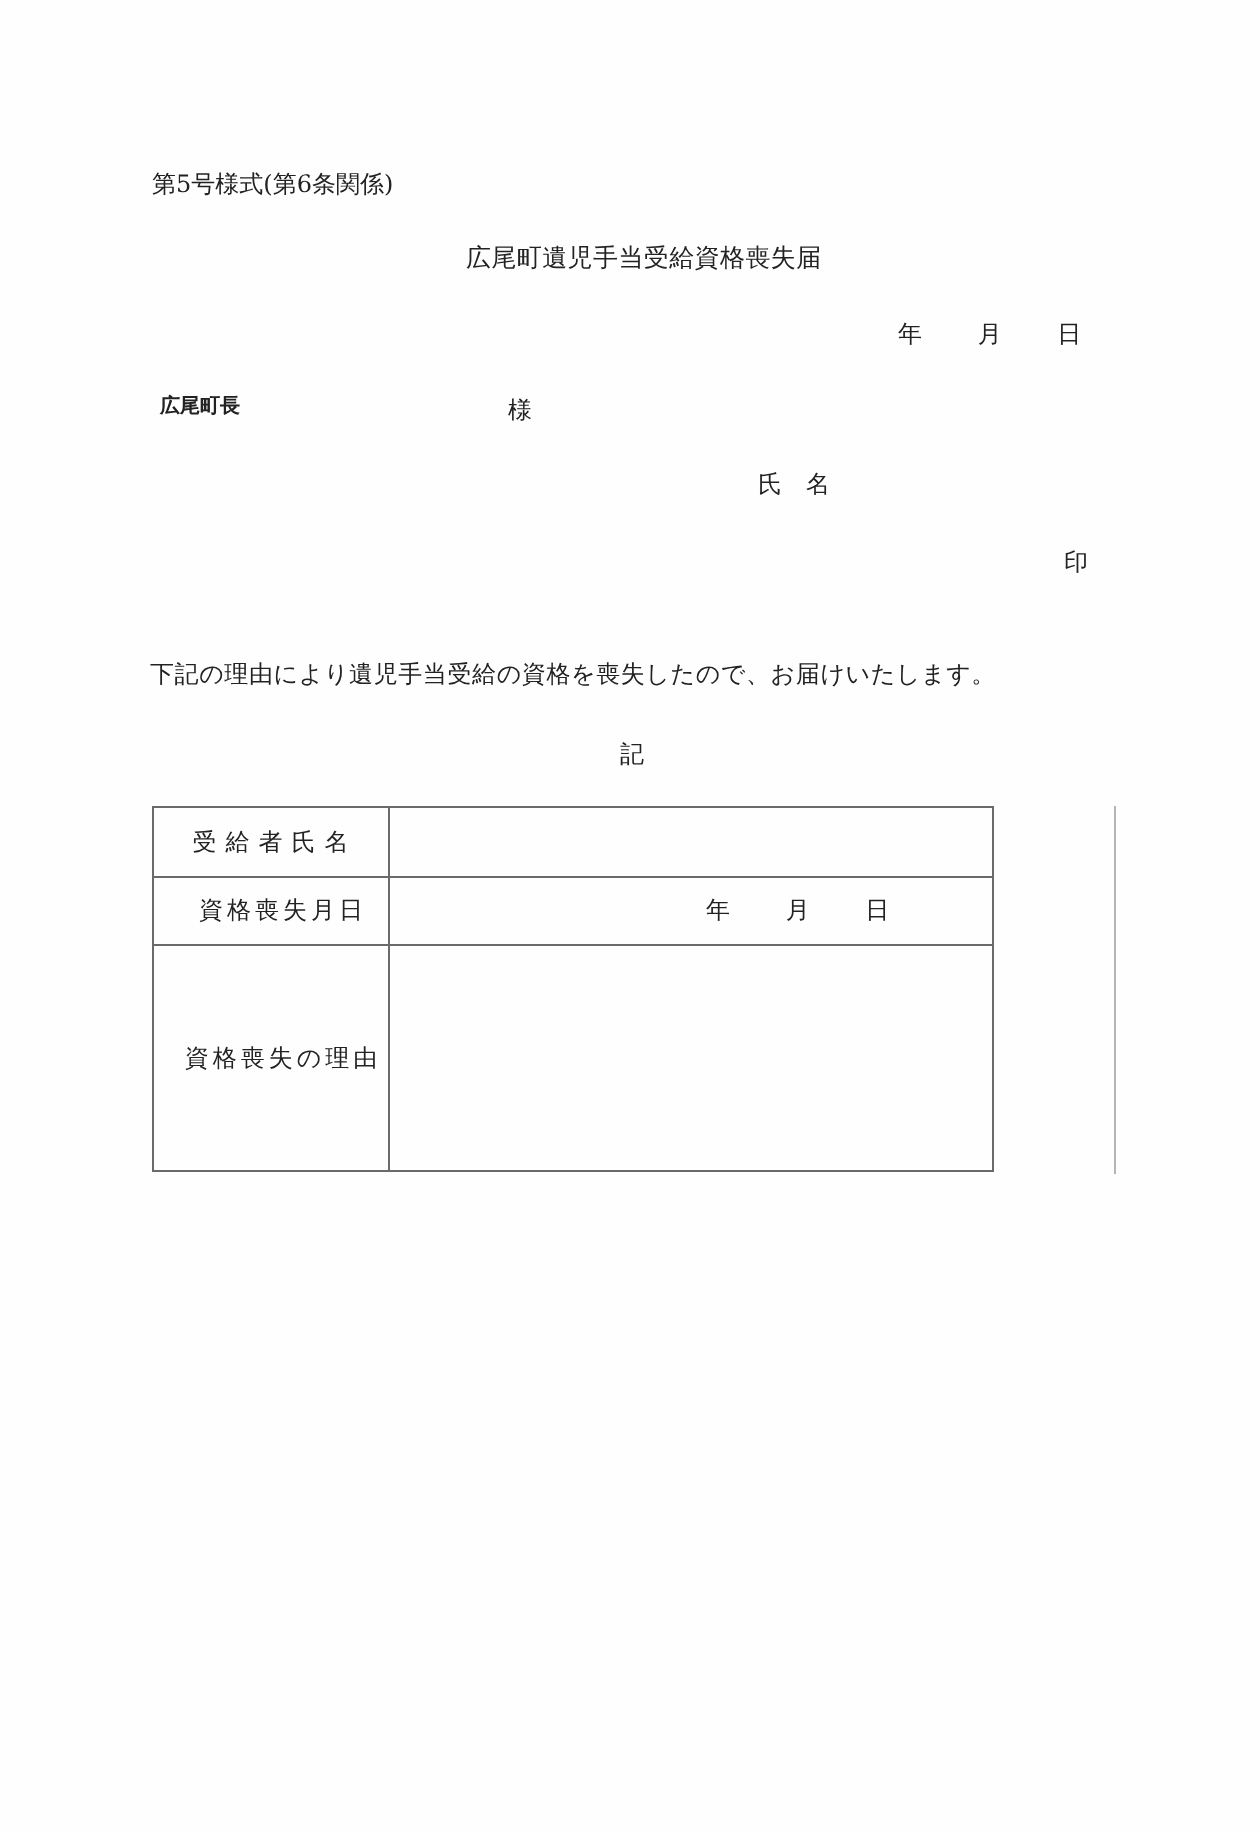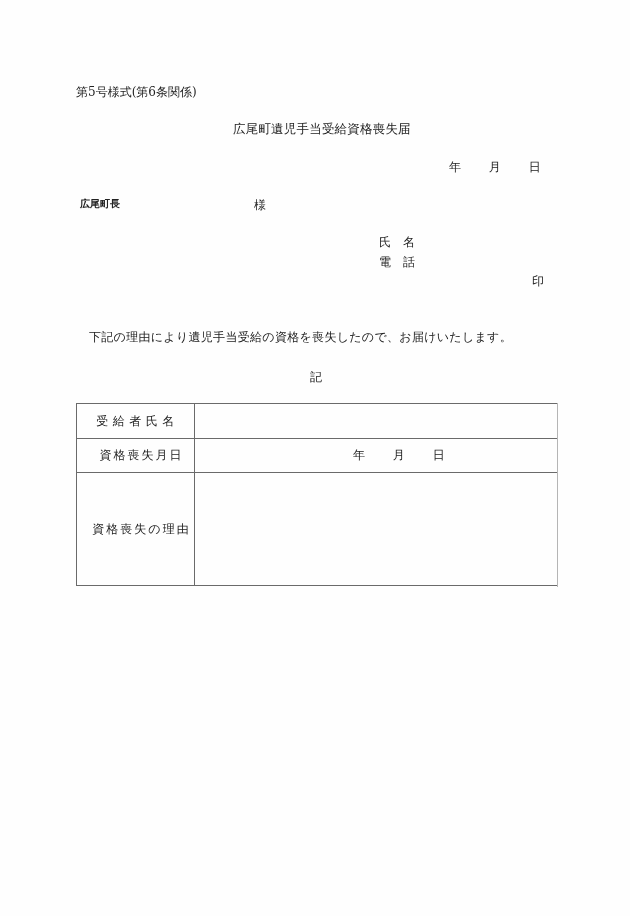--- a/index.html
+++ b/index.html
@@ -93,9 +93,6 @@
   <div class="row">
     <span class="lbl">氏　名</span><span class="val"></span>
   </div>
-  <div class="row">
-    <span class="lbl">電　話</span><span class="val"></span>
-  </div>
 </div>
 <div class="abs seal">印</div>
 

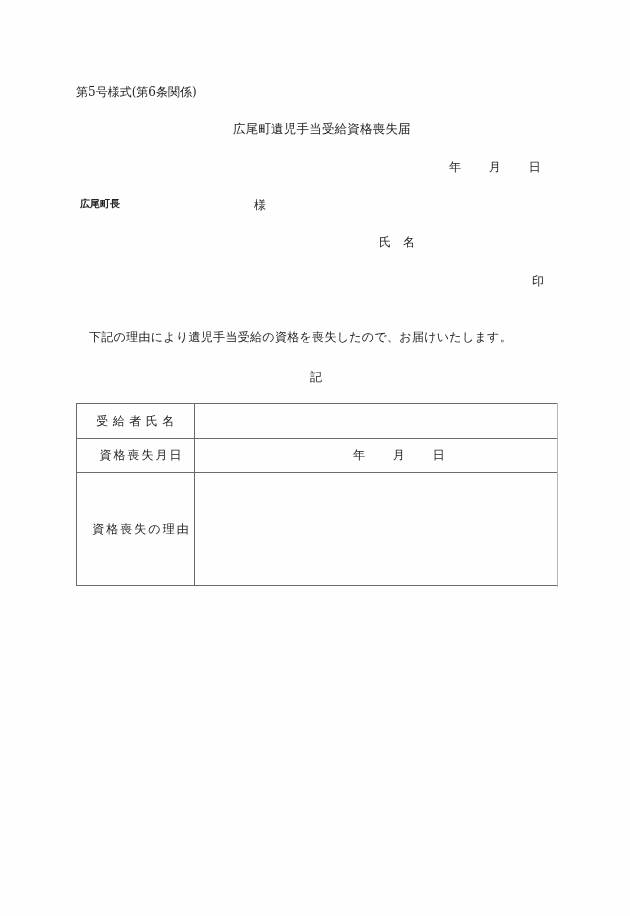--- a/index.html
+++ b/index.html
@@ -32,7 +32,7 @@
     .applicant .val { display: inline-block; }
     .seal { left: 532px; top: 275px; font-size: 12px; }
 
-    .statement { left: 89px; top: 331px; font-size: 12px; letter-spacing: 0.3px; }
+    .statement { left: 75px; top: 331px; font-size: 12px; letter-spacing: 0.3px; }
     .ki { left: 310px; top: 371px; font-size: 12px; }
 
     table.form-table {

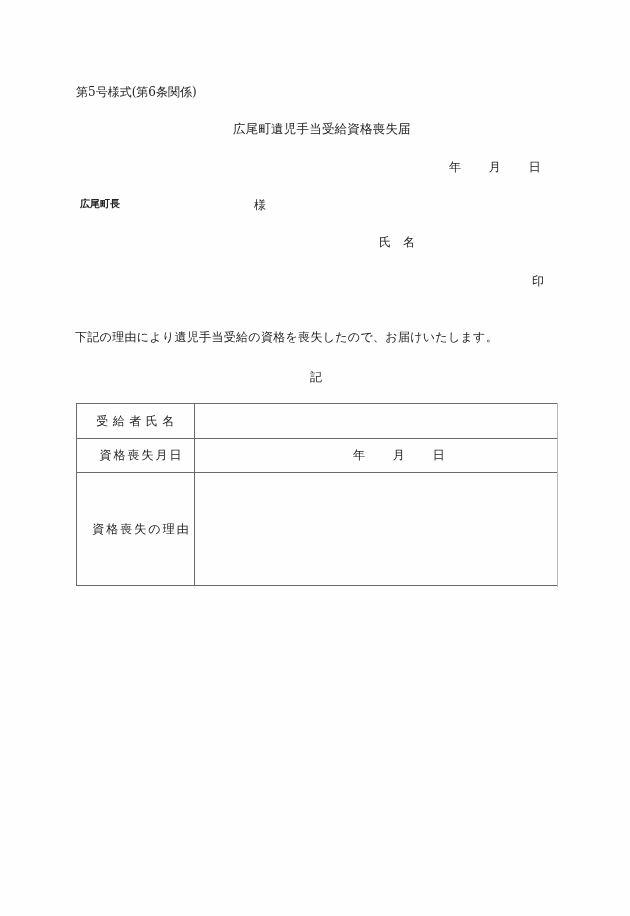--- a/index.html
+++ b/index.html
@@ -39,7 +39,7 @@
       position: absolute;
       left: 76px;
       top: 403px;
-      width: 482px;
+      width: 421px;
       border-collapse: collapse;
       font-size: 12px;
     }

